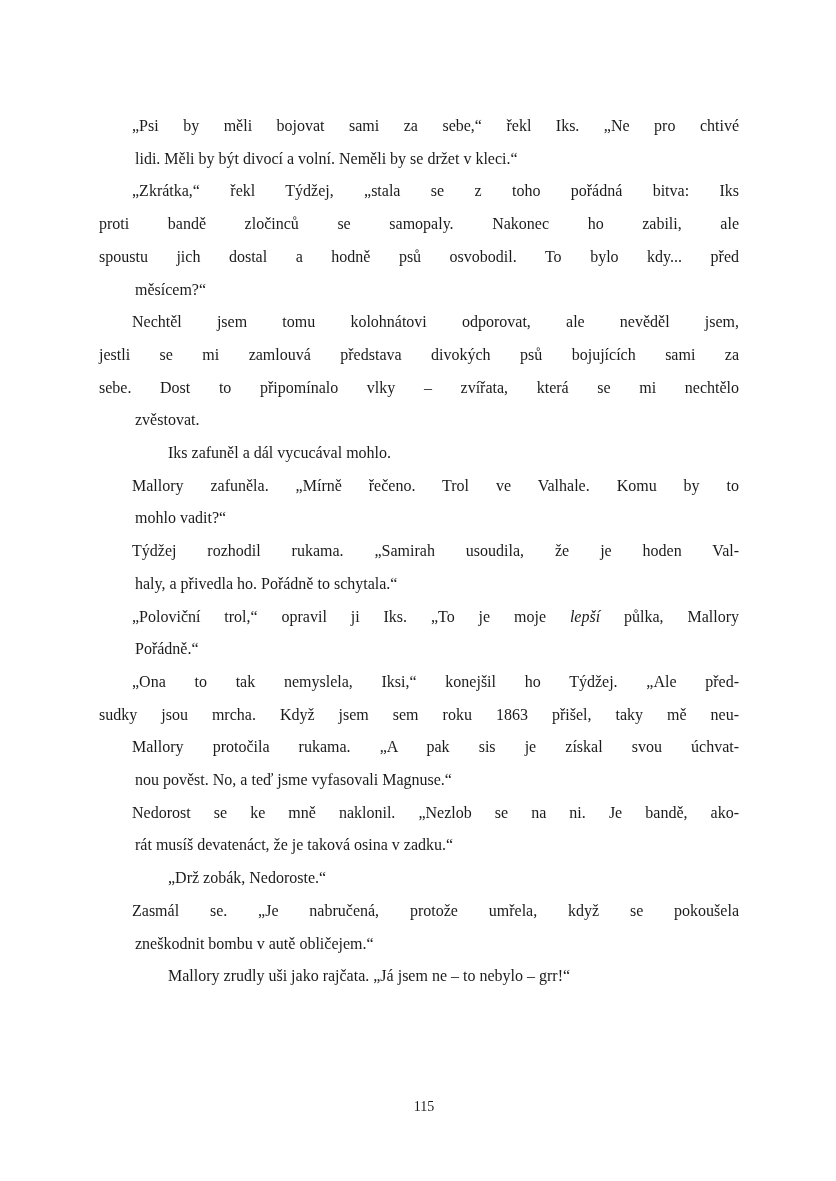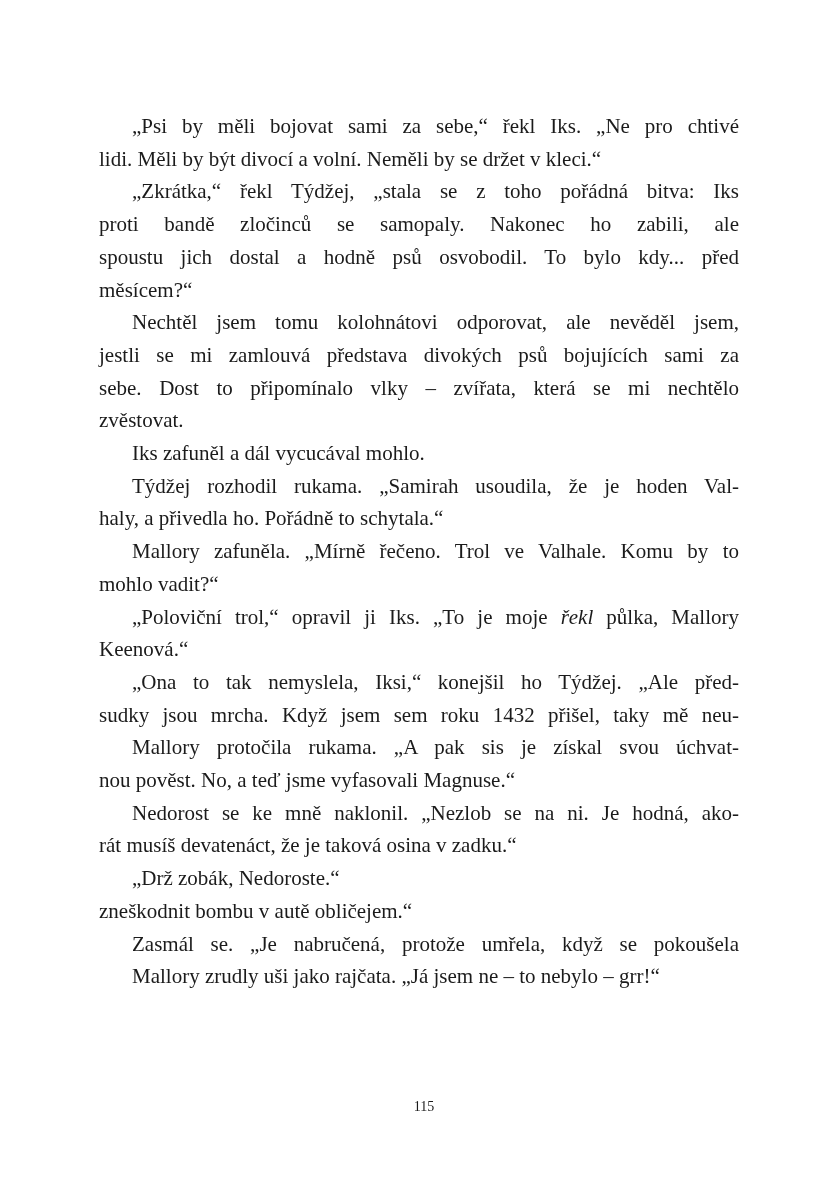--- a/index.html
+++ b/index.html
@@ -27,7 +27,7 @@
     padding: 0;
   }
   .line {
-    font-size: 21px;
+    font-size: 16px;
     line-height: 32.7px;
     text-align: justify;
     text-align-last: justify;

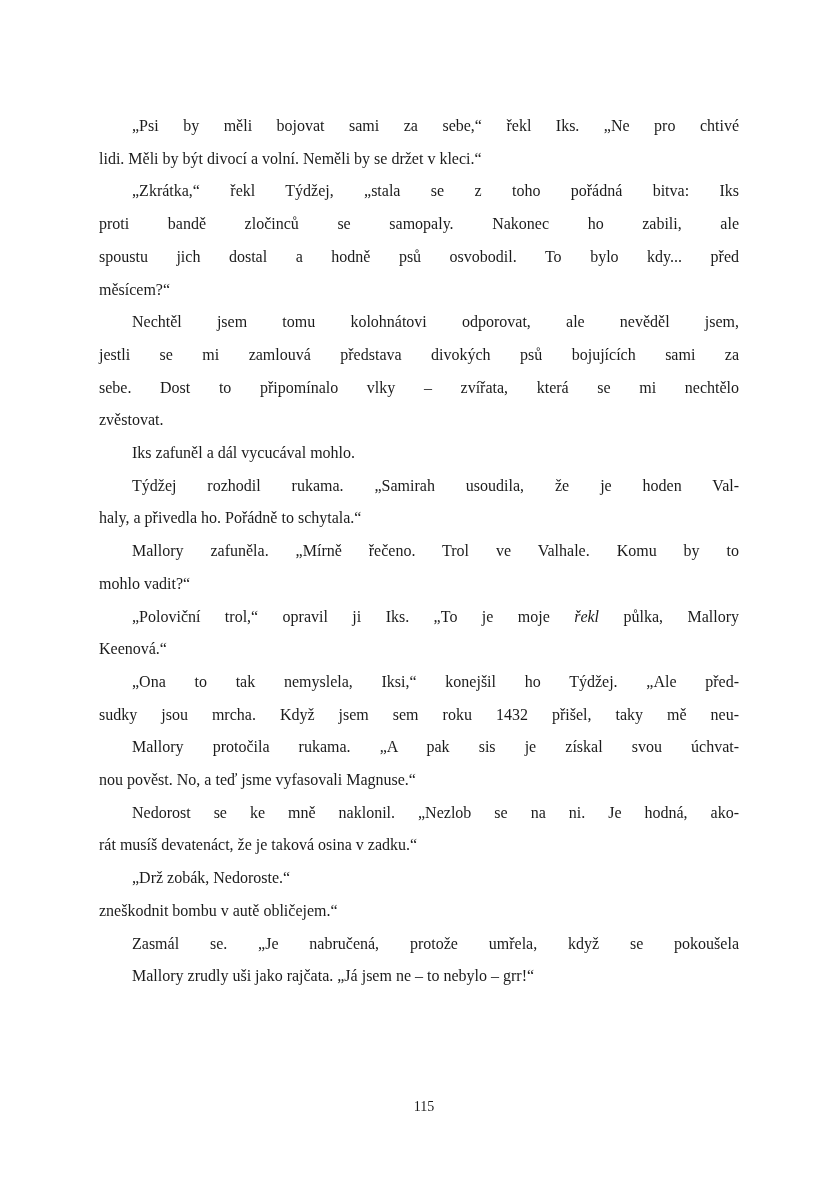--- a/index.html
+++ b/index.html
@@ -39,6 +39,7 @@
   }
   .line.last {
     text-align-last: left;
+    margin-left: 36px;
   }
   .line i {
     font-style: italic;

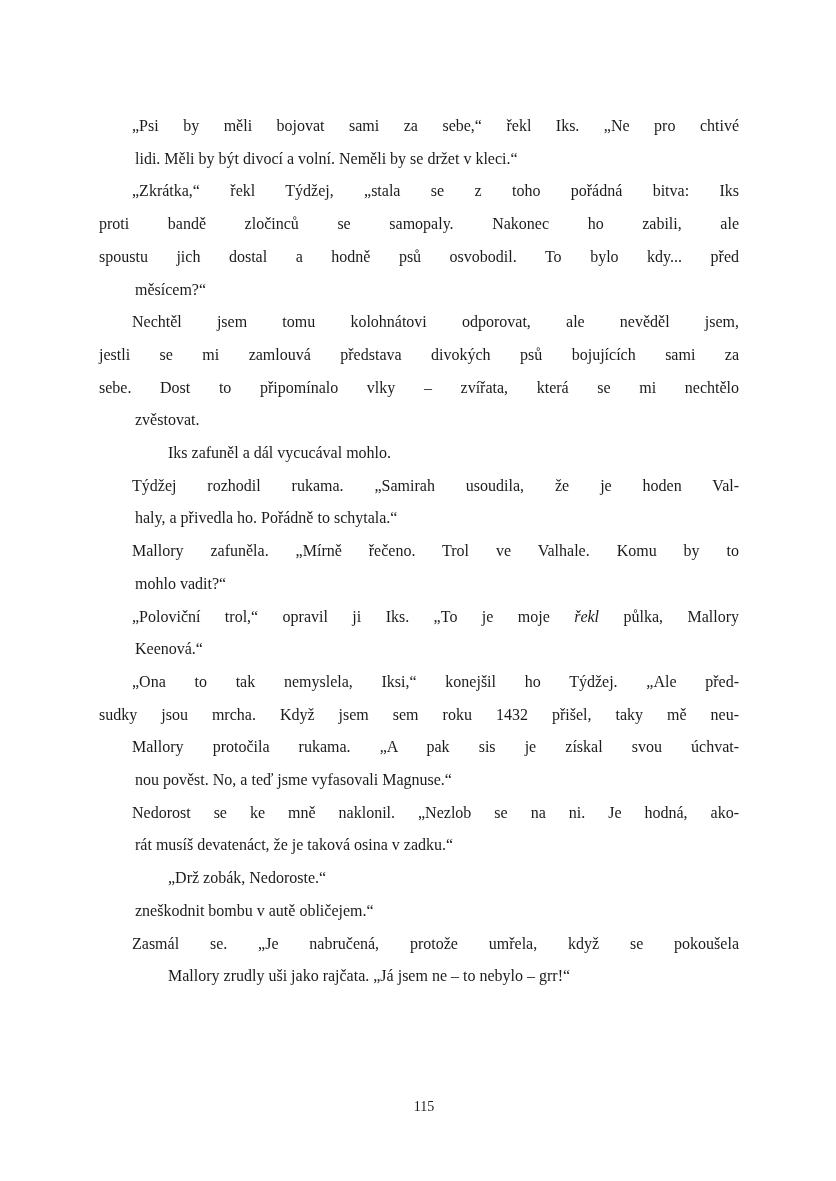--- a/index.html
+++ b/index.html
@@ -81,12 +81,12 @@
         <div class="line first last">Iks zafuněl a dál vycucával mohlo.</div>
       </div>
       <div class="para">
+        <div class="line first">Mallory zafuněla. „Mírně řečeno. Trol ve Valhale. Komu by to</div>
+        <div class="line last">mohlo vadit?“</div>
+      </div>
+      <div class="para">
         <div class="line first">Týdžej rozhodil rukama. „Samirah usoudila, že je hoden Val-</div>
         <div class="line last">haly, a přivedla ho. Pořádně to schytala.“</div>
-      </div>
-      <div class="para">
-        <div class="line first">Mallory zafuněla. „Mírně řečeno. Trol ve Valhale. Komu by to</div>
-        <div class="line last">mohlo vadit?“</div>
       </div>
       <div class="para">
         <div class="line first">„Poloviční trol,“ opravil ji Iks. „To je moje <i>řekl</i> půlka, Mallory</div>

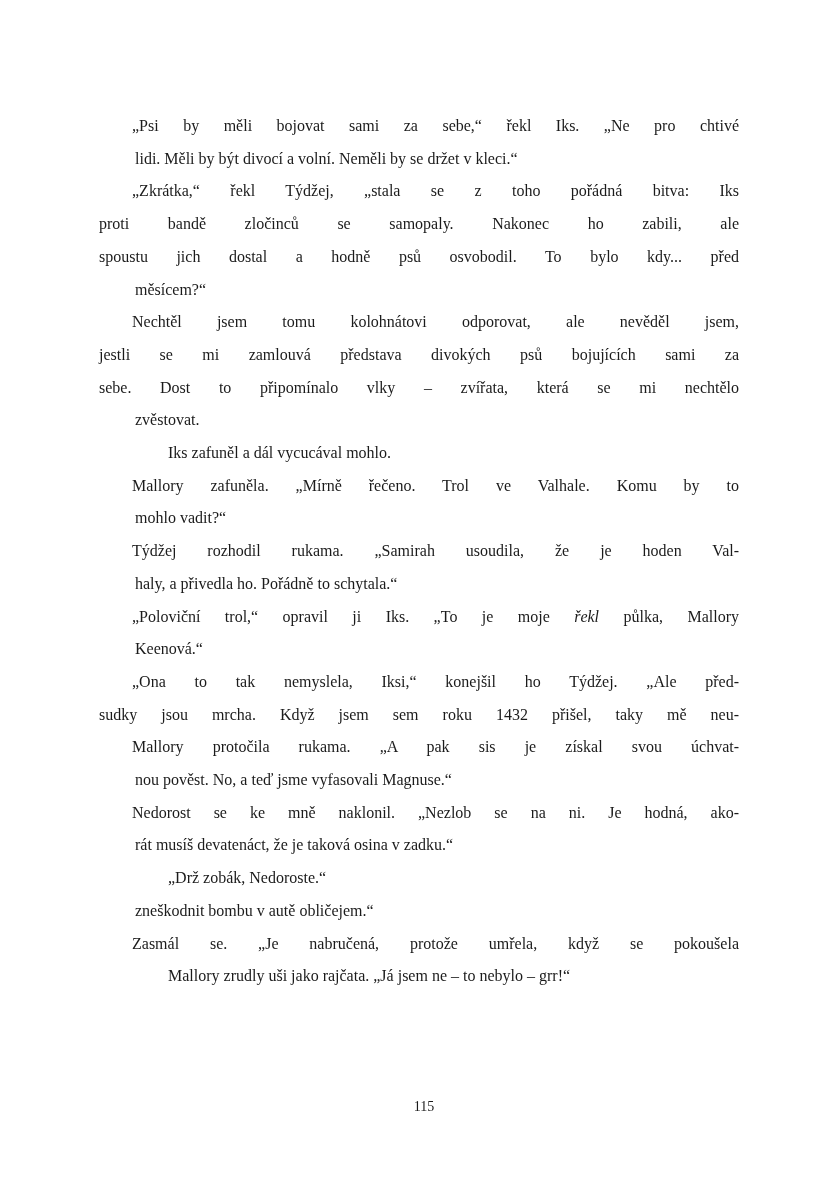--- a/index.html
+++ b/index.html
@@ -89,7 +89,7 @@
         <div class="line last">haly, a přivedla ho. Pořádně to schytala.“</div>
       </div>
       <div class="para">
-        <div class="line first">„Poloviční trol,“ opravil ji Iks. „To je moje <i>řekl</i> půlka, Mallory</div>
+        <div class="line first">„Poloviční trol,“ opravil ji Iks. „To je moje <i>lepší</i> půlka, Mallory</div>
         <div class="line last">Keenová.“</div>
       </div>
       <div class="para">

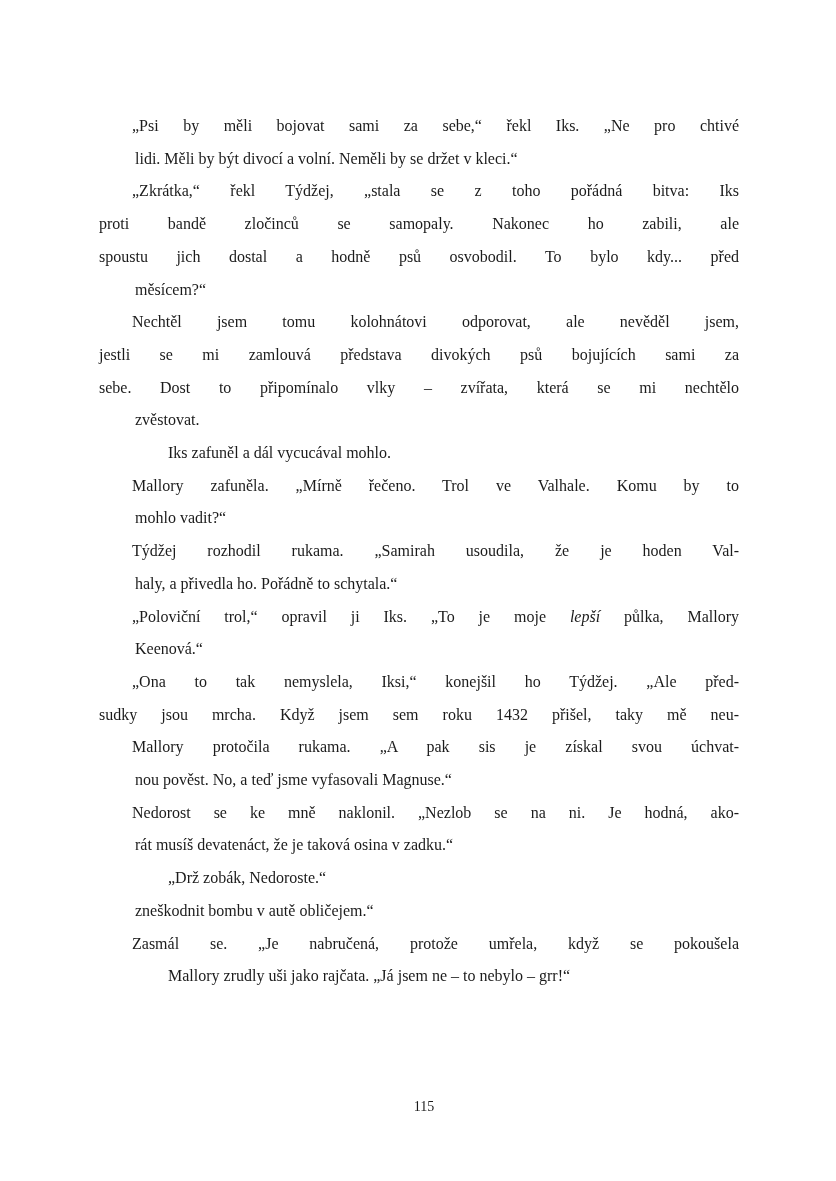--- a/index.html
+++ b/index.html
@@ -90,7 +90,7 @@
       </div>
       <div class="para">
         <div class="line first">„Poloviční trol,“ opravil ji Iks. „To je moje <i>lepší</i> půlka, Mallory</div>
-        <div class="line last">Keenová.“</div>
+        <div class="line last">Pořádně.“</div>
       </div>
       <div class="para">
         <div class="line first">„Ona to tak nemyslela, Iksi,“ konejšil ho Týdžej. „Ale před-</div>

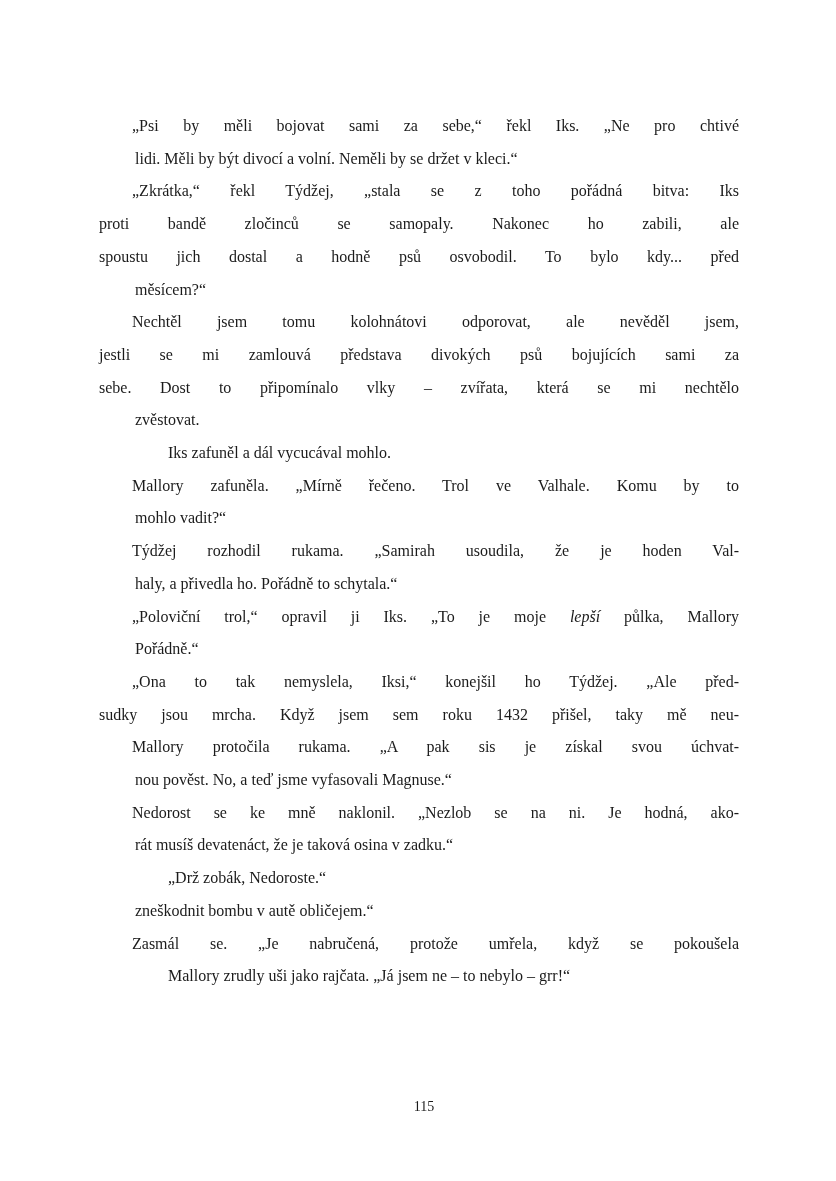--- a/index.html
+++ b/index.html
@@ -94,7 +94,7 @@
       </div>
       <div class="para">
         <div class="line first">„Ona to tak nemyslela, Iksi,“ konejšil ho Týdžej. „Ale před-</div>
-        <div class="line">sudky jsou mrcha. Když jsem sem roku 1432 přišel, taky mě neu-</div>
+        <div class="line">sudky jsou mrcha. Když jsem sem roku 1863 přišel, taky mě neu-</div>
       </div>
       <div class="para">
         <div class="line first">Mallory protočila rukama. „A pak sis je získal svou úchvat-</div>

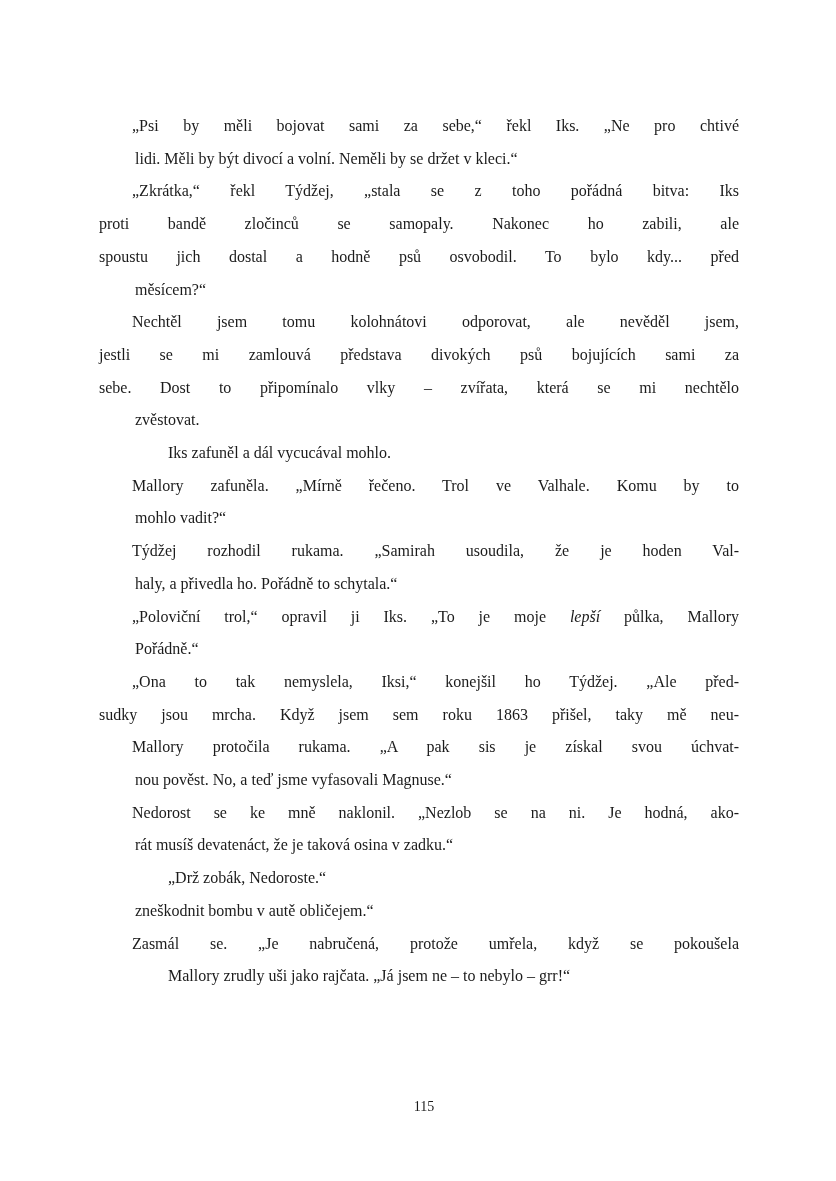--- a/index.html
+++ b/index.html
@@ -101,7 +101,7 @@
         <div class="line last">nou pověst. No, a teď jsme vyfasovali Magnuse.“</div>
       </div>
       <div class="para">
-        <div class="line first">Nedorost se ke mně naklonil. „Nezlob se na ni. Je hodná, ako-</div>
+        <div class="line first">Nedorost se ke mně naklonil. „Nezlob se na ni. Je bandě, ako-</div>
         <div class="line last">rát musíš devatenáct, že je taková osina v zadku.“</div>
       </div>
       <div class="para">

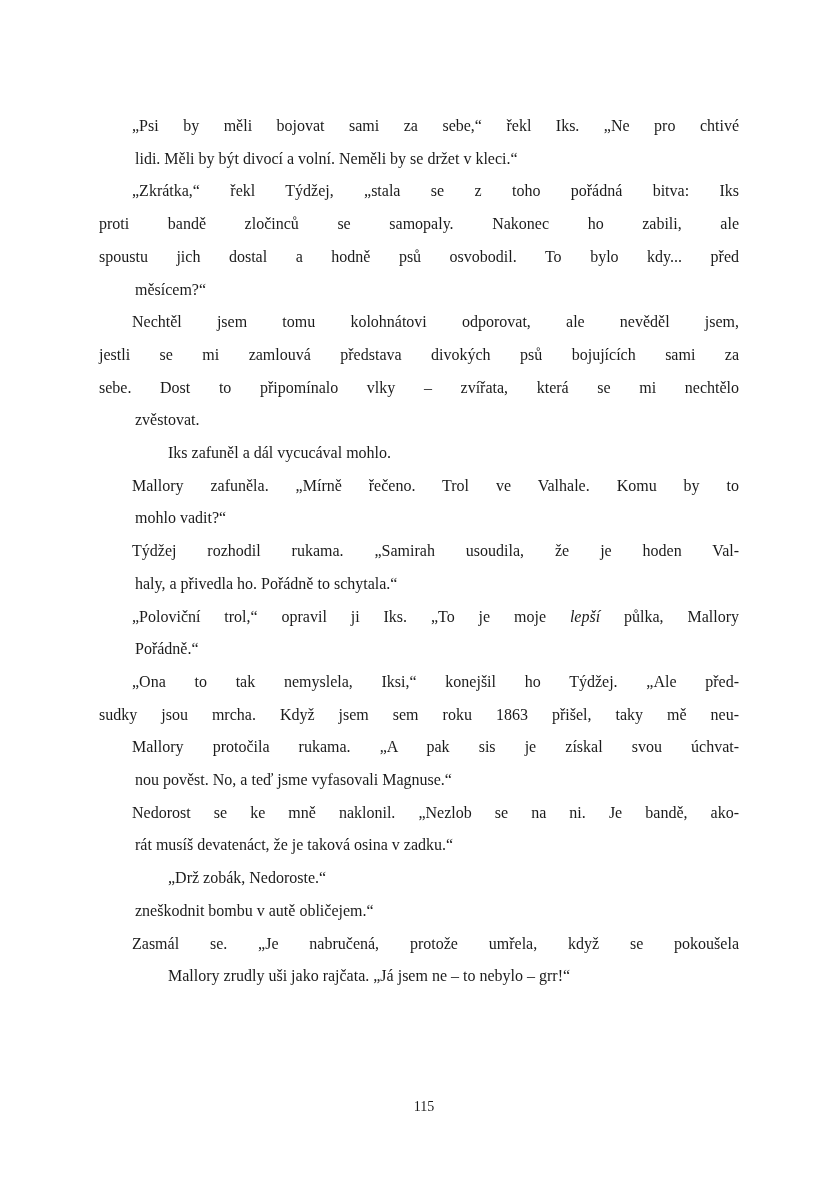--- a/index.html
+++ b/index.html
@@ -108,8 +108,8 @@
         <div class="line first last">„Drž zobák, Nedoroste.“</div>
       </div>
       <div class="para">
+        <div class="line first">Zasmál se. „Je nabručená, protože umřela, když se pokoušela</div>
         <div class="line last">zneškodnit bombu v autě obličejem.“</div>
-        <div class="line first">Zasmál se. „Je nabručená, protože umřela, když se pokoušela</div>
       </div>
       <div class="para">
         <div class="line first last">Mallory zrudly uši jako rajčata. „Já jsem ne – to nebylo – grr!“</div>

